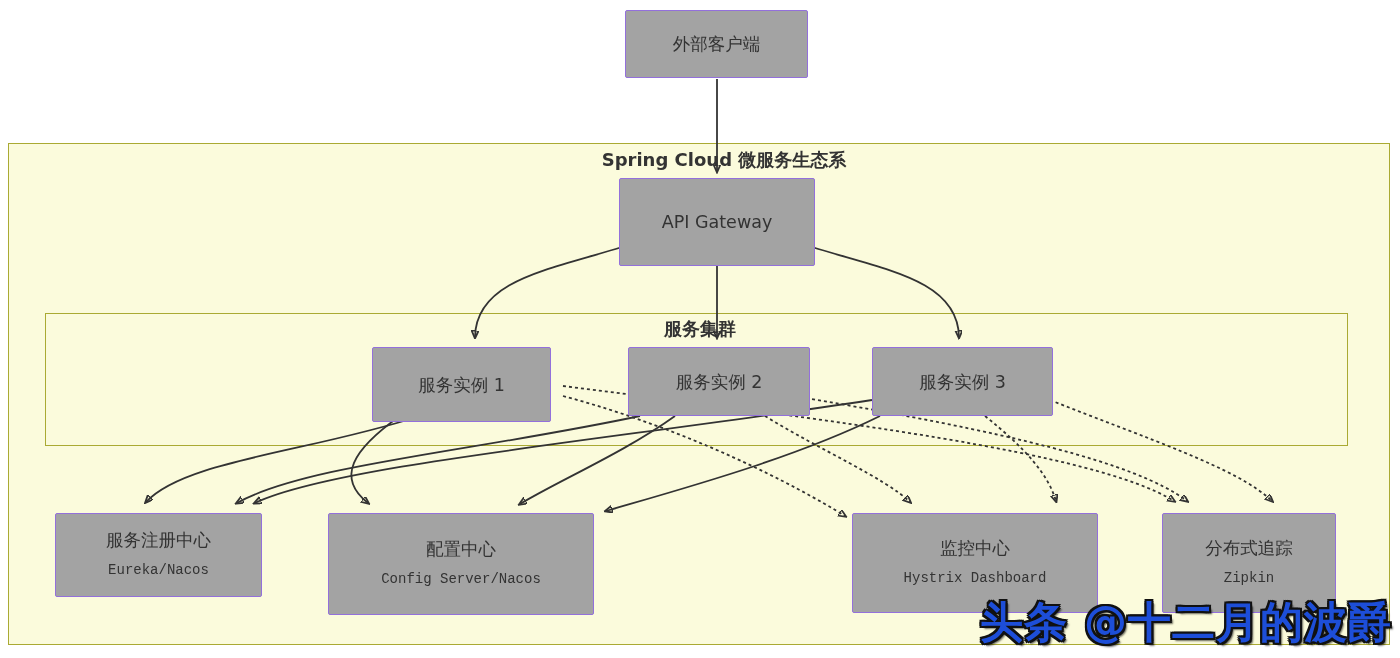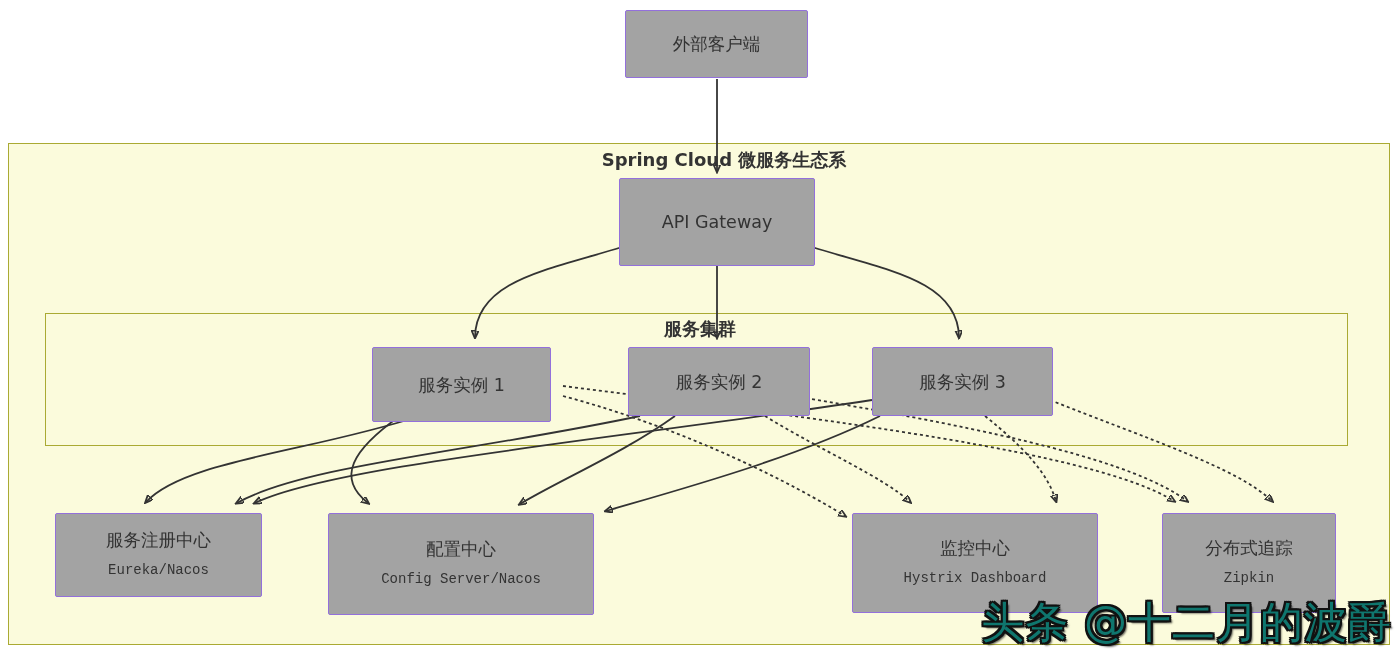--- a/index.html
+++ b/index.html
@@ -22,8 +22,8 @@
   }
   .node .sub{font-size:14px;font-family:Liberation Mono, monospace;}
   .watermark{
-    position:absolute;z-index:6;right:8px;top:594px;font-size:43px;font-weight:normal;
-    letter-spacing:1px;color:#0f766e;white-space:nowrap;
+    position:absolute;z-index:6;right:8px;top:594px;font-size:43px;font-weight:bold;
+    letter-spacing:1px;color:#1d4ed8;white-space:nowrap;
     text-shadow:2px 2px 0 #111,-2px -2px 0 #111,2px -2px 0 #111,-2px 2px 0 #111,
                 0 2px 0 #111,2px 0 0 #111,0 -2px 0 #111,-2px 0 0 #111,3px 3px 2px rgba(0,0,0,.6);
   }

